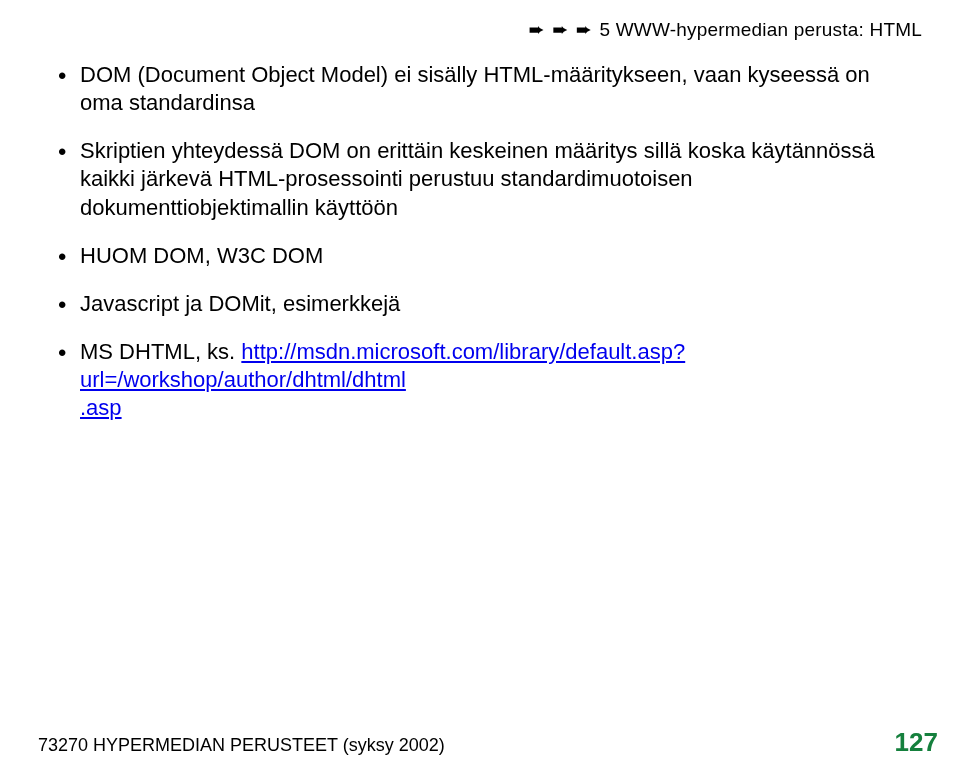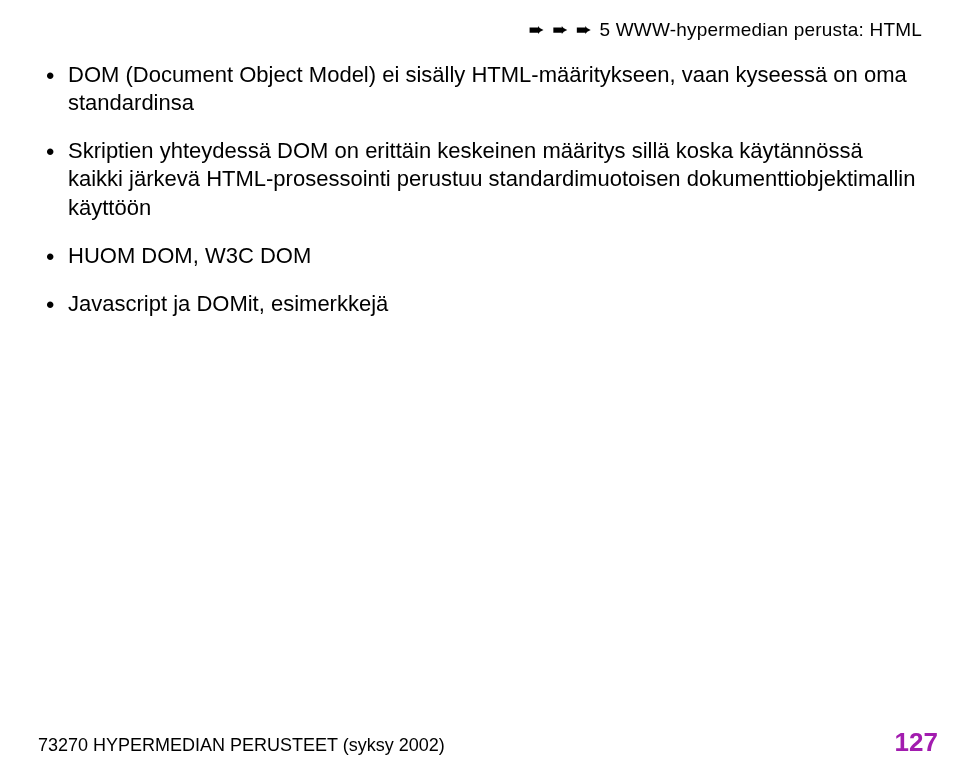--- a/index.html
+++ b/index.html
@@ -36,7 +36,7 @@
   }
   ul.main {
     list-style: none;
-    margin: 4px;
+    margin: 16px;
     padding: 0 0 0 4px;
   }
   ul.main > li {

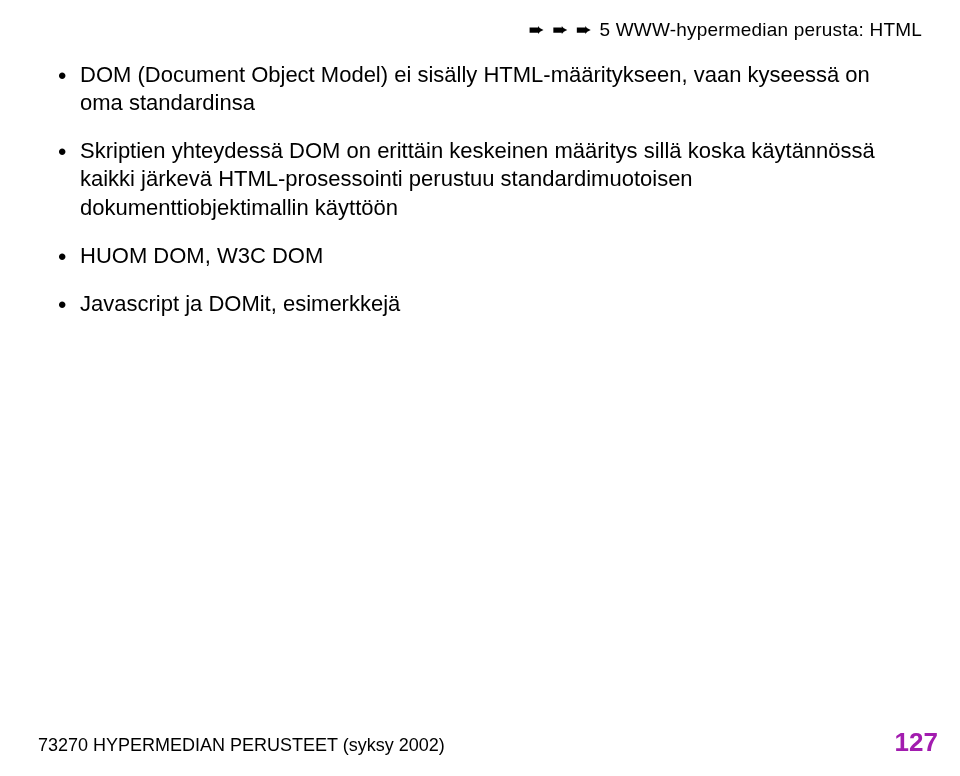--- a/index.html
+++ b/index.html
@@ -100,6 +100,9 @@
     <li>
       <span>Javascript ja DOMit, esimerkkejä</span>
     </li>
+    <li>
+      <span>MS DHTML, ks. </span><a class="link" href="#">http://msdn.microsoft.com/library/default.asp?url=/workshop/author/dhtml/dhtml</a><br><a class="link" href="#">.asp</a>
+    </li>
   </ul>
 </div>
 

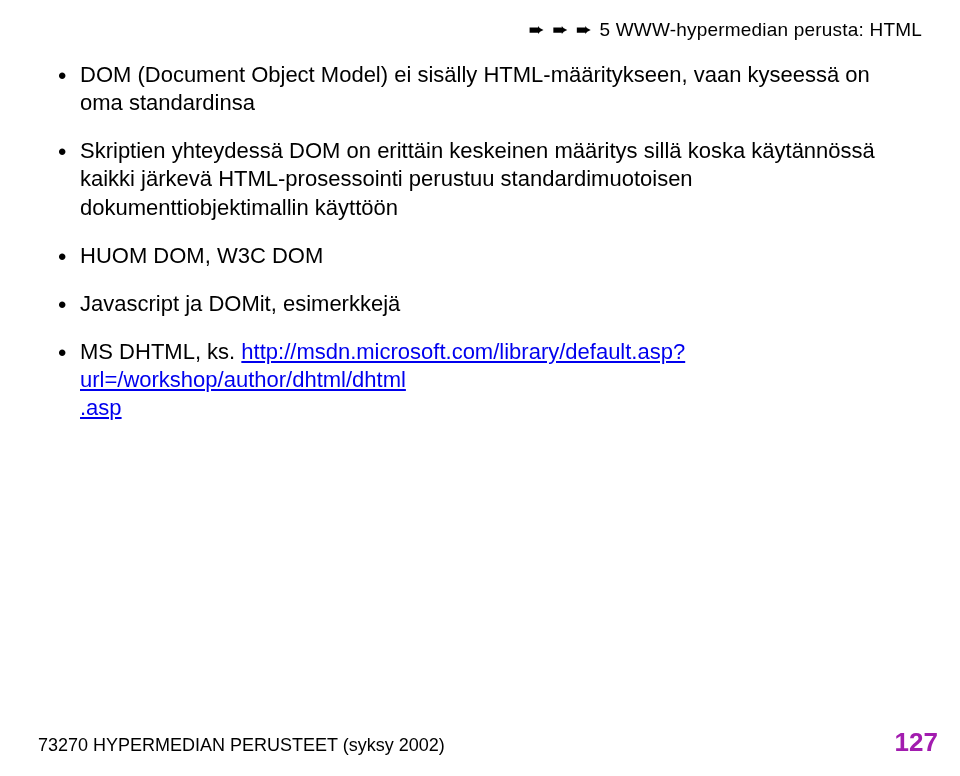--- a/index.html
+++ b/index.html
@@ -72,7 +72,7 @@
   .footer-right {
     font-size: 26px;
     font-weight: bold;
-    color: #a21caf;
+    color: #15803d;
   }
 </style>
 </head>

